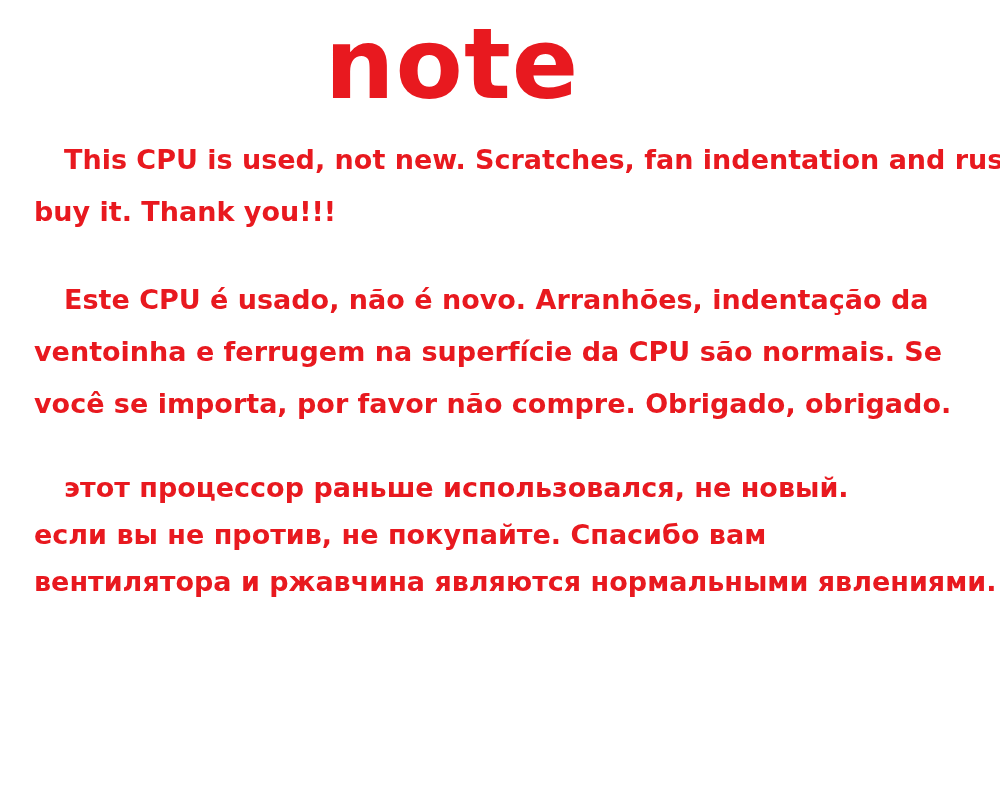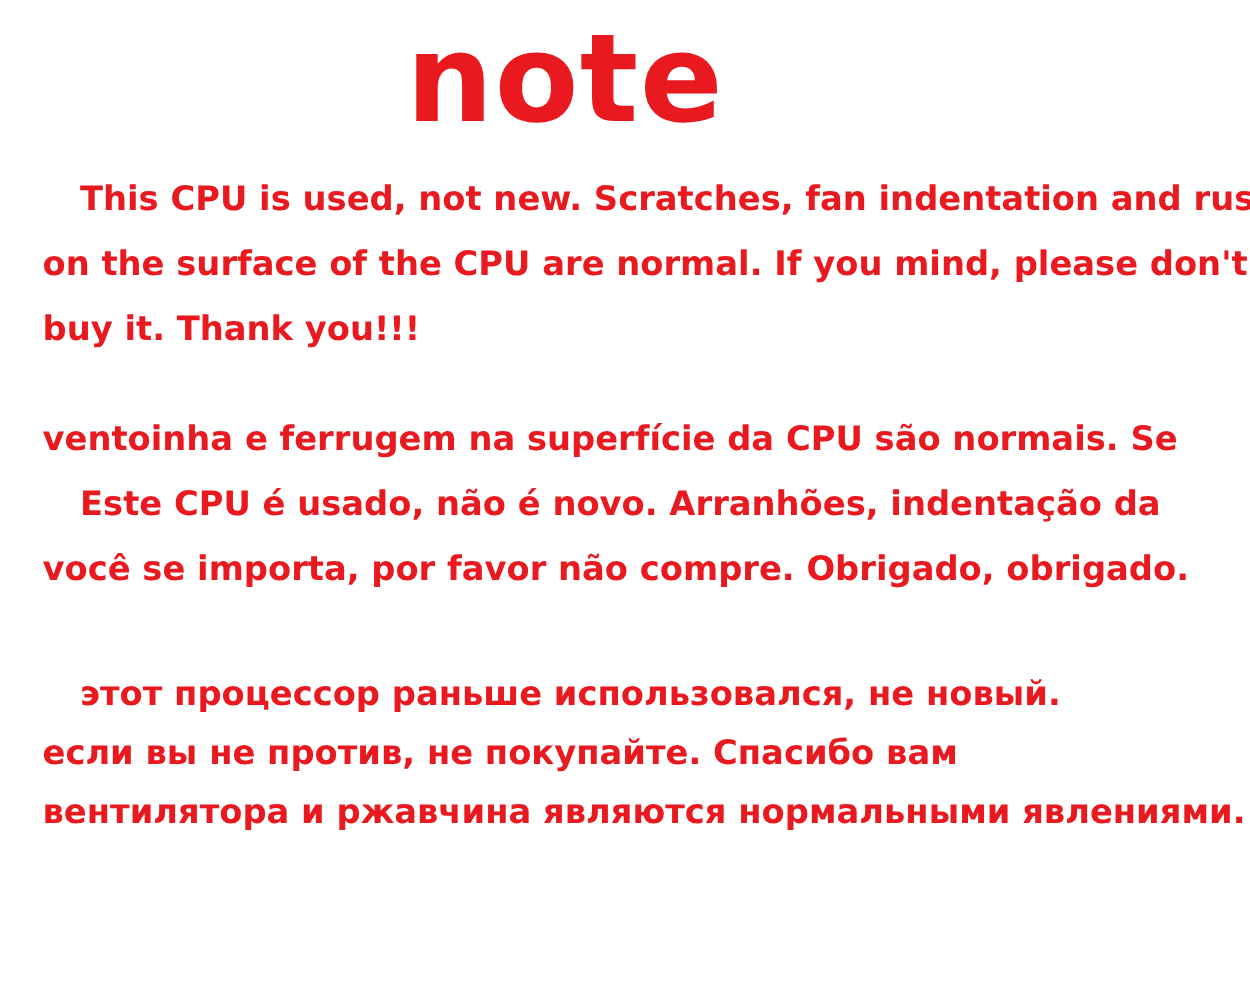--- a/index.html
+++ b/index.html
@@ -54,7 +54,6 @@
 
   <div class="para para-en" lang="en">
     <div class="line first">This CPU is used, not new. Scratches, fan indentation and rust</div>
-    <div class="line">on the surface of the CPU are normal. If you mind, please don't</div>
     <div class="line">buy it. Thank you!!!</div>
   </div>
 

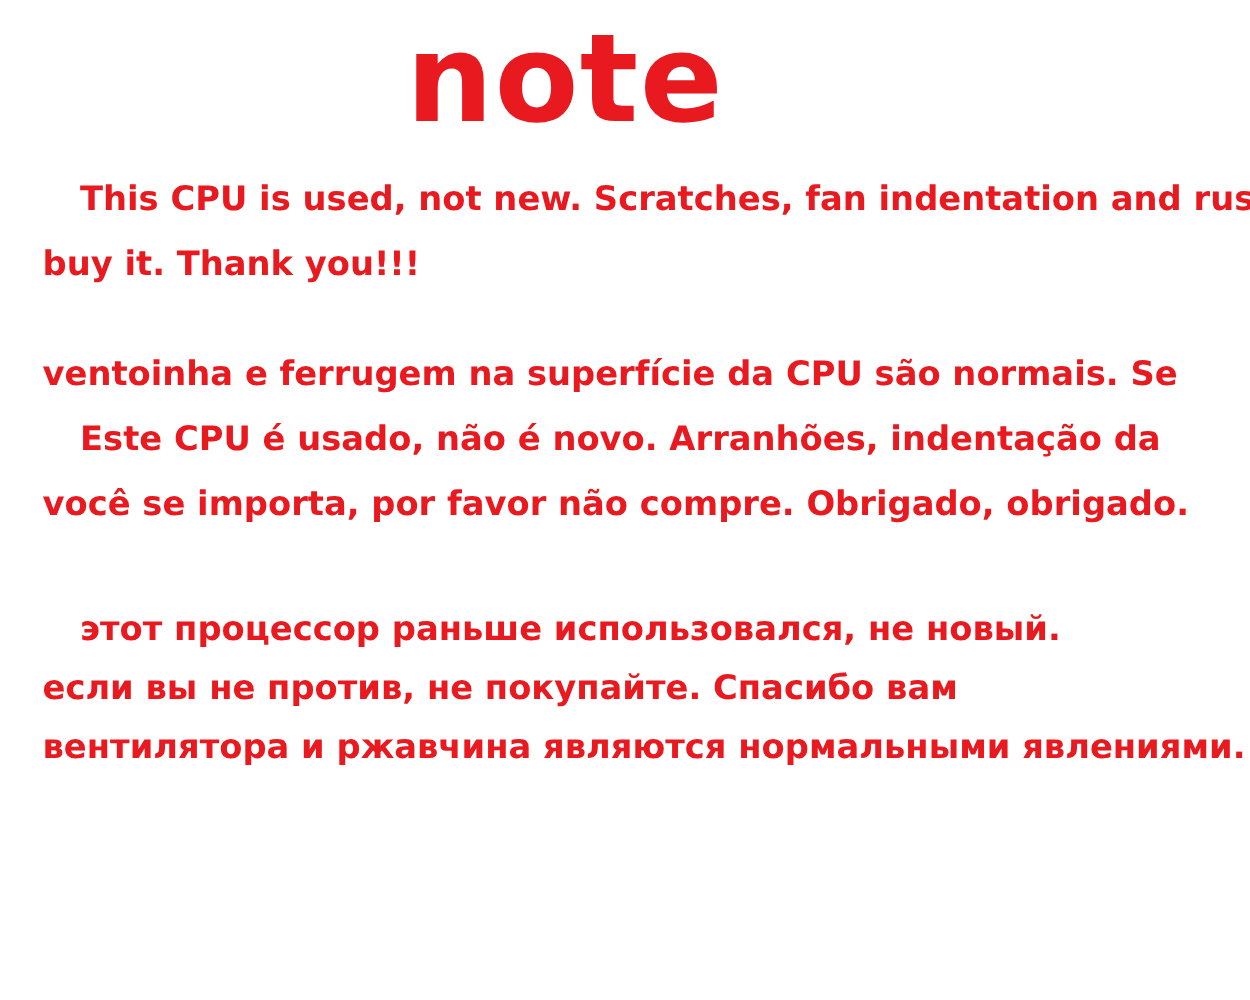--- a/index.html
+++ b/index.html
@@ -58,8 +58,8 @@
   </div>
 
   <div class="para para-pt" lang="pt">
+    <div class="line first">Este CPU é usado, não é novo. Arranhões, indentação da</div>
     <div class="line">ventoinha e ferrugem na superfície da CPU são normais. Se</div>
-    <div class="line first">Este CPU é usado, não é novo. Arranhões, indentação da</div>
     <div class="line">você se importa, por favor não compre. Obrigado, obrigado.</div>
   </div>
 

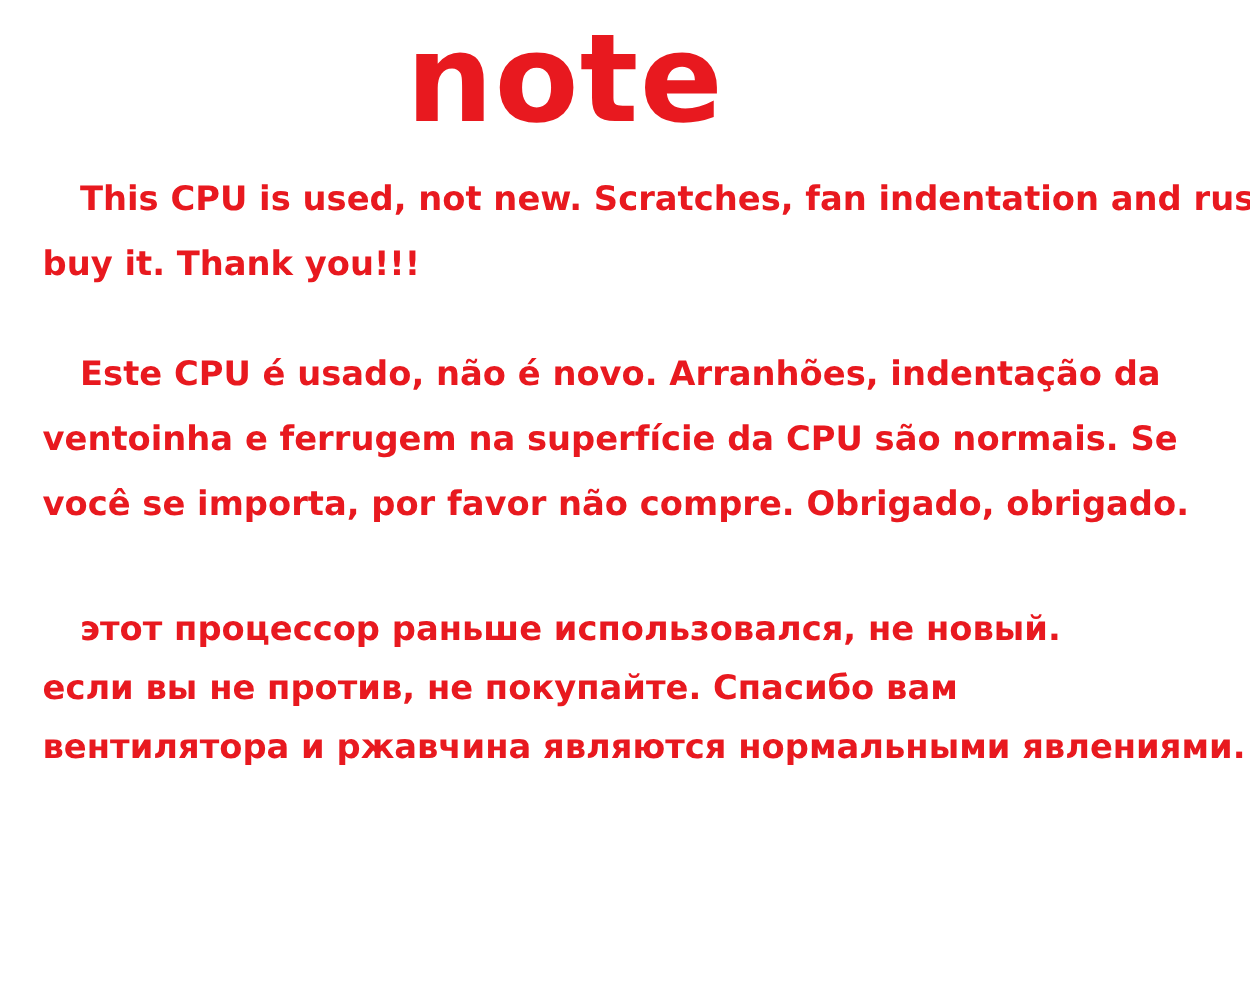--- a/index.html
+++ b/index.html
@@ -43,7 +43,7 @@
   }
   .para-en { margin-top: 6px;  line-height: 52px; }
   .para-pt { margin-top: 36px; line-height: 52px; }
-  .para-ru { margin-top: 50px; line-height: 47px; }
+  .para-ru { margin-top: 34px; line-height: 47px; }
 </style>
 </head>
 <body>

